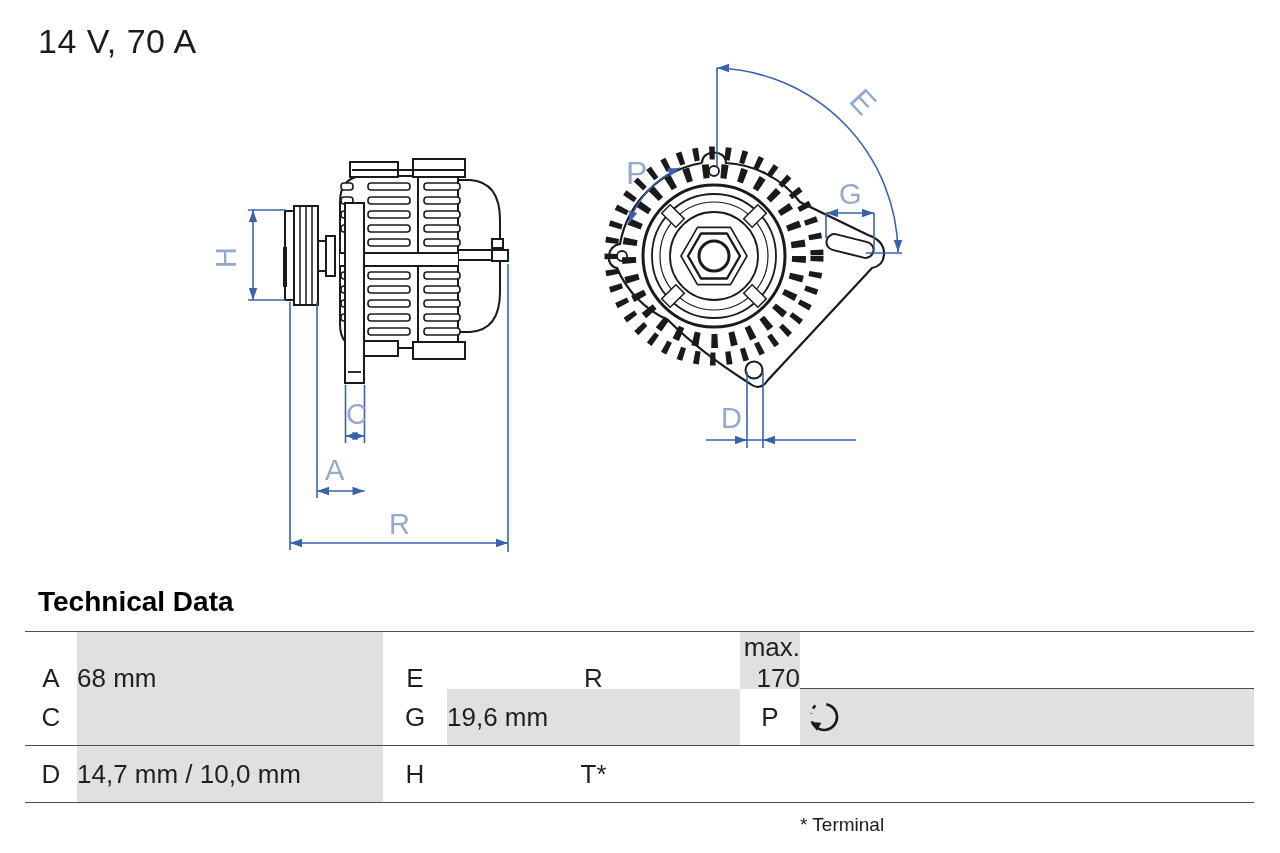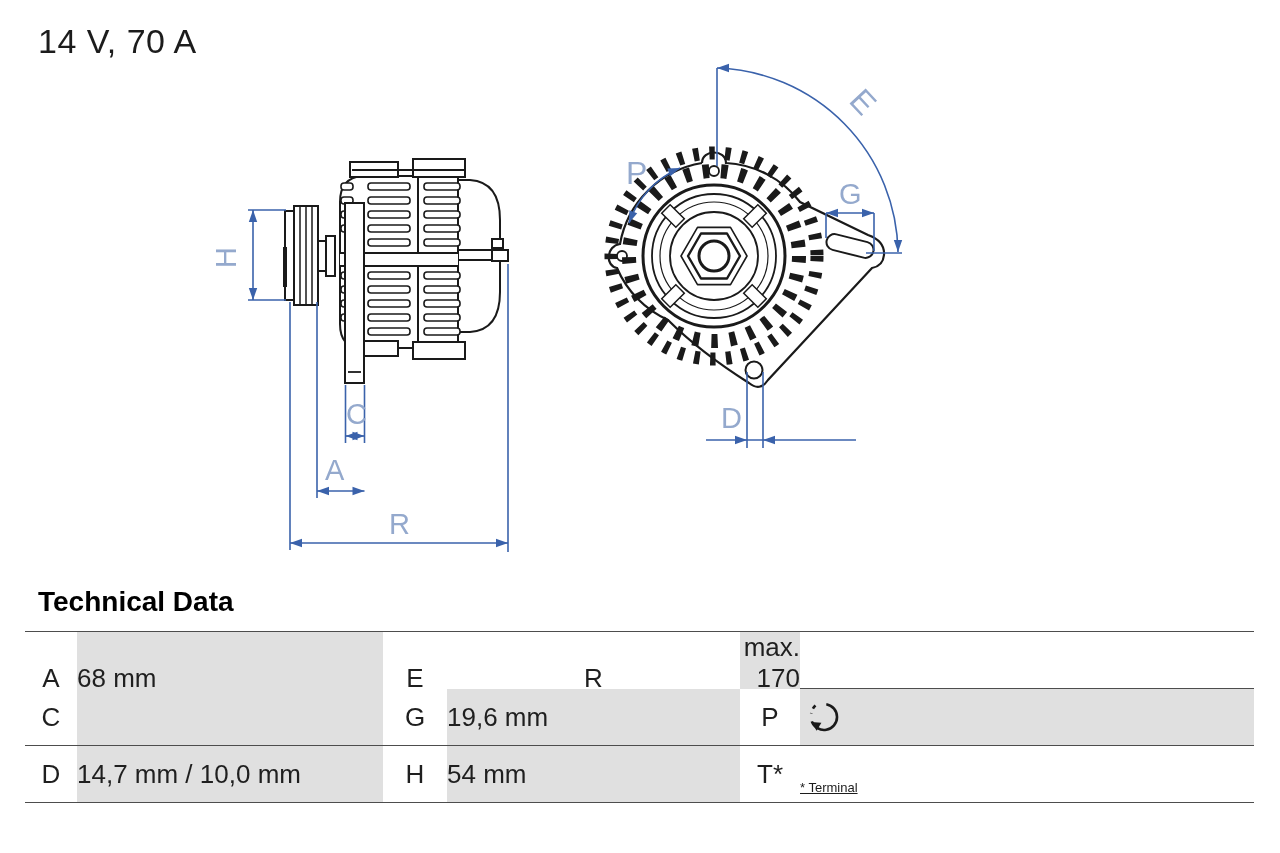--- a/index.html
+++ b/index.html
@@ -234,7 +234,6 @@
       <div class="cell label">D</div>
       <div class="cell value">14,7 mm / 10,0 mm</div>
       <div class="cell label">H</div>
-      <div class="cell value">54 mm</div>
       <div class="cell label">T*</div>
     </div>
   </div>

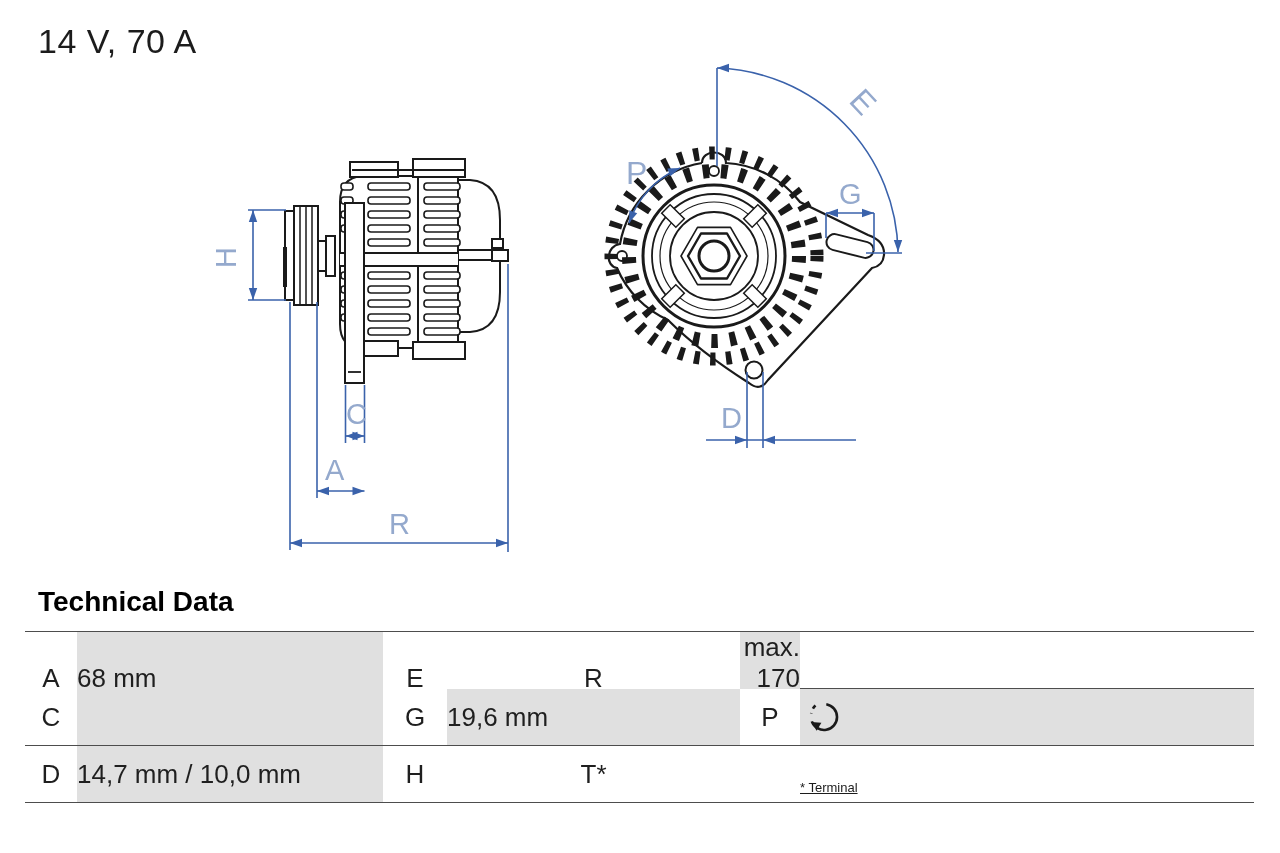--- a/index.html
+++ b/index.html
@@ -17,7 +17,7 @@
   .cell{display:flex;align-items:center;font-size:26px;color:#1f1f1f;}
   .cell.label{background:#ffffff;justify-content:center;padding:0;}
   .cell.value{background:#e0e0e0;text-align:right;}
-  .footnote{position:absolute;left:800px;top:780px;font-size:13px;color:#1c1c1c;text-decoration:underline;}
+  .footnote{position:absolute;left:800px;top:814px;font-size:19px;color:#1c1c1c;}
   .roticon{display:inline-block;margin-left:4px;}
 </style>
 </head>

